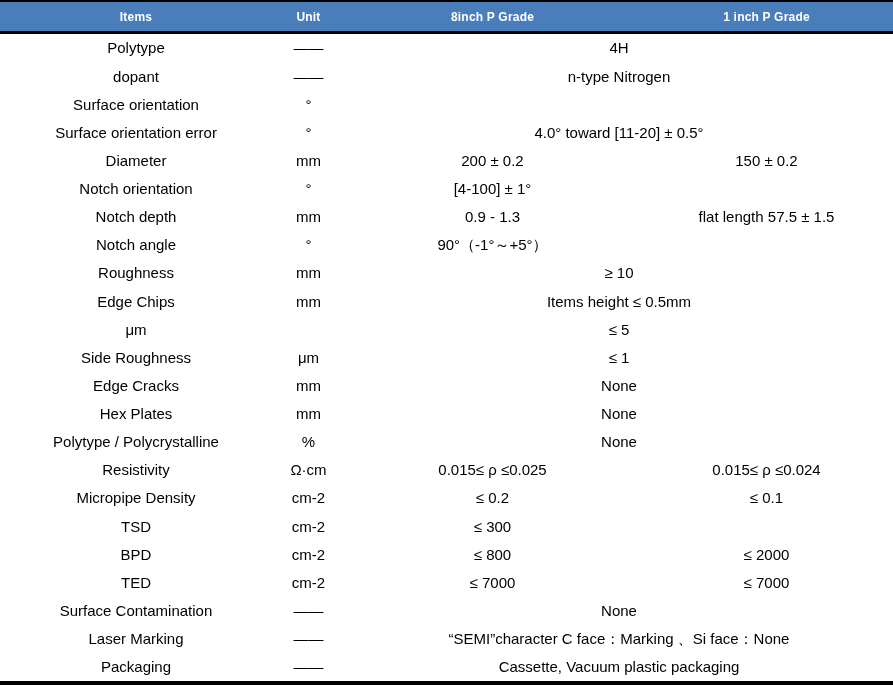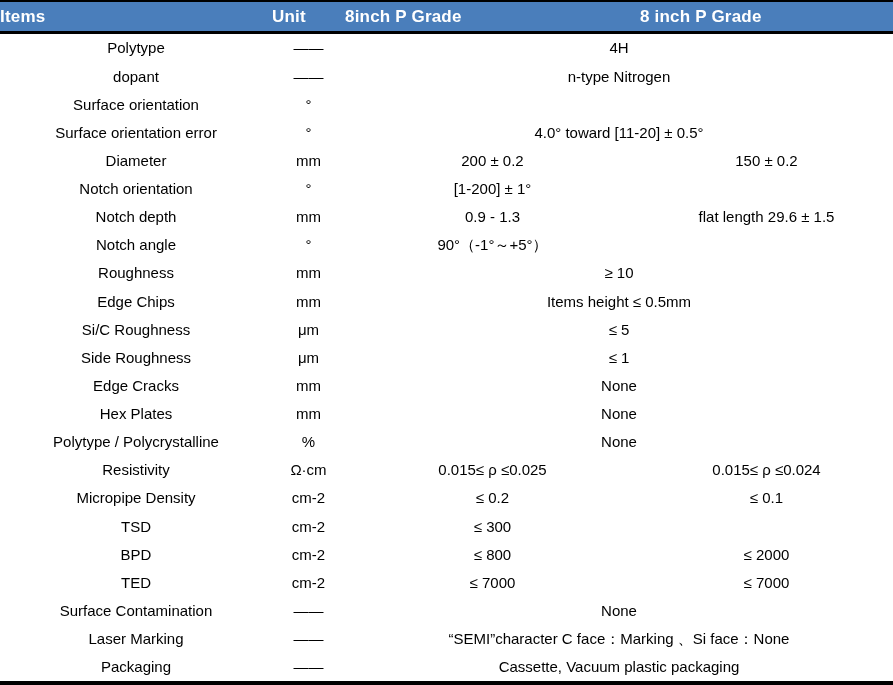--- a/index.html
+++ b/index.html
@@ -22,8 +22,8 @@
     align-items:center;
   }
   .hcell {
-    color:#fff; font-weight:bold; font-size:17px;
-    text-align:left; line-height:1;
+    color:#fff; font-weight:bold; font-size:12px;
+    text-align:center; line-height:1;
     letter-spacing:0.2px;
   }
   .tbody { flex:1; display:flex; flex-direction:column; }

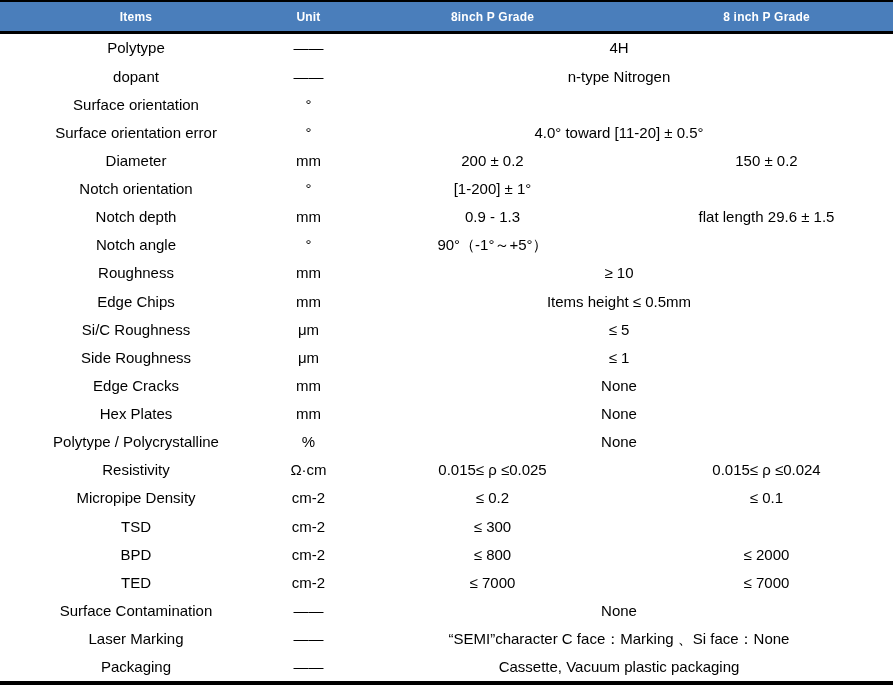--- a/index.html
+++ b/index.html
@@ -46,7 +46,7 @@
     <div class="hcell">Items</div>
     <div class="hcell">Unit</div>
     <div class="hcell">8inch P Grade</div>
-    <div class="hcell">8 inch P Grade</div>
+    <div class="hcell">1 inch P Grade</div>
   </div>
 
   <div class="tbody">

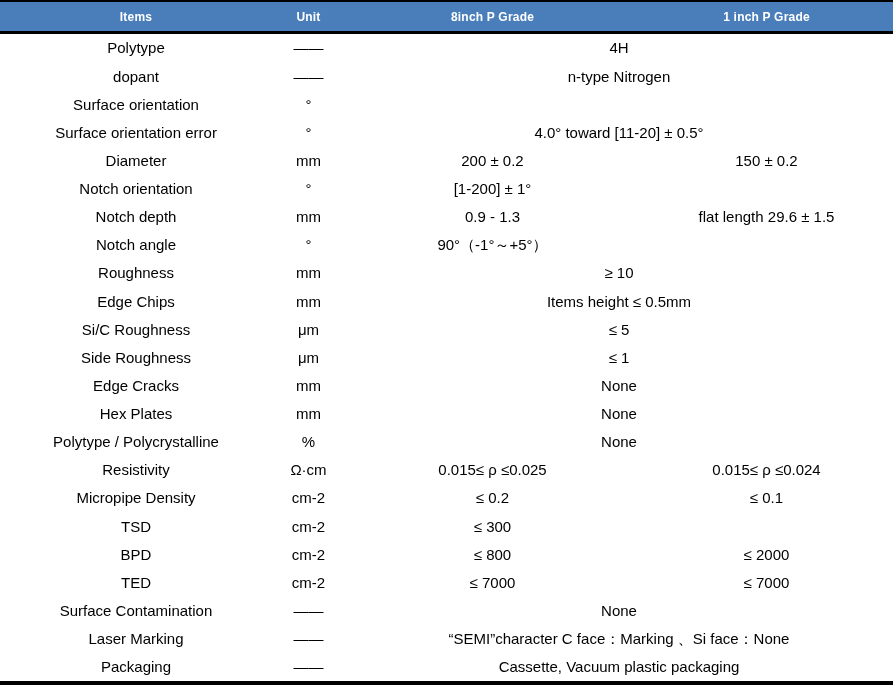--- a/index.html
+++ b/index.html
@@ -84,7 +84,7 @@
     <div class="row">
       <div class="cell label">Notch orientation</div>
       <div class="cell unit">°</div>
-      <div class="cell">[1-200] ± 1°</div>
+      <div class="cell">[4-100] ± 1°</div>
       <div class="cell"></div>
     </div>
 

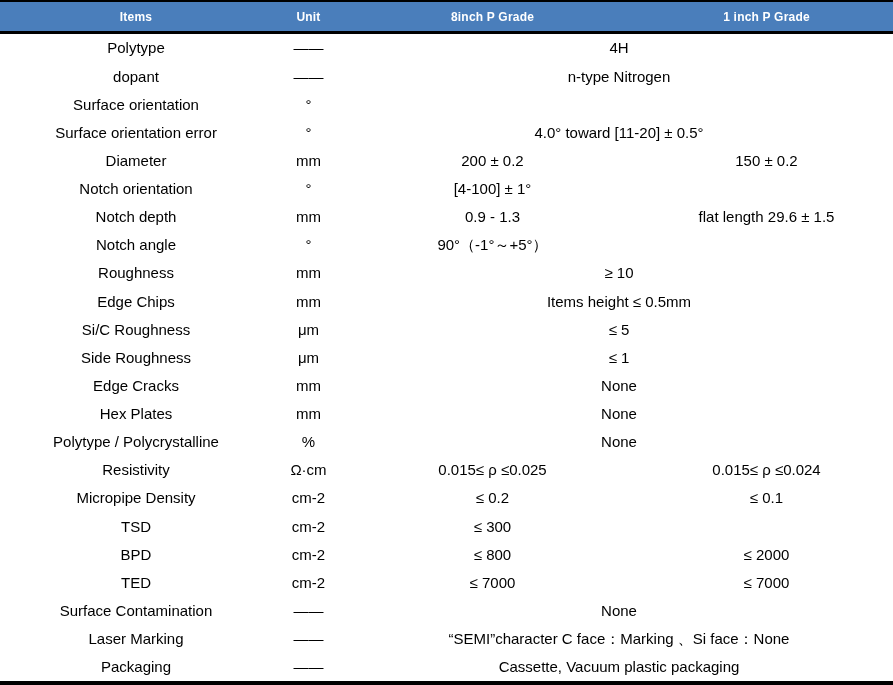--- a/index.html
+++ b/index.html
@@ -92,7 +92,7 @@
       <div class="cell label">Notch depth</div>
       <div class="cell unit">mm</div>
       <div class="cell">0.9 - 1.3</div>
-      <div class="cell">flat length 29.6 ± 1.5</div>
+      <div class="cell">flat length 57.5 ± 1.5</div>
     </div>
 
     <div class="row">

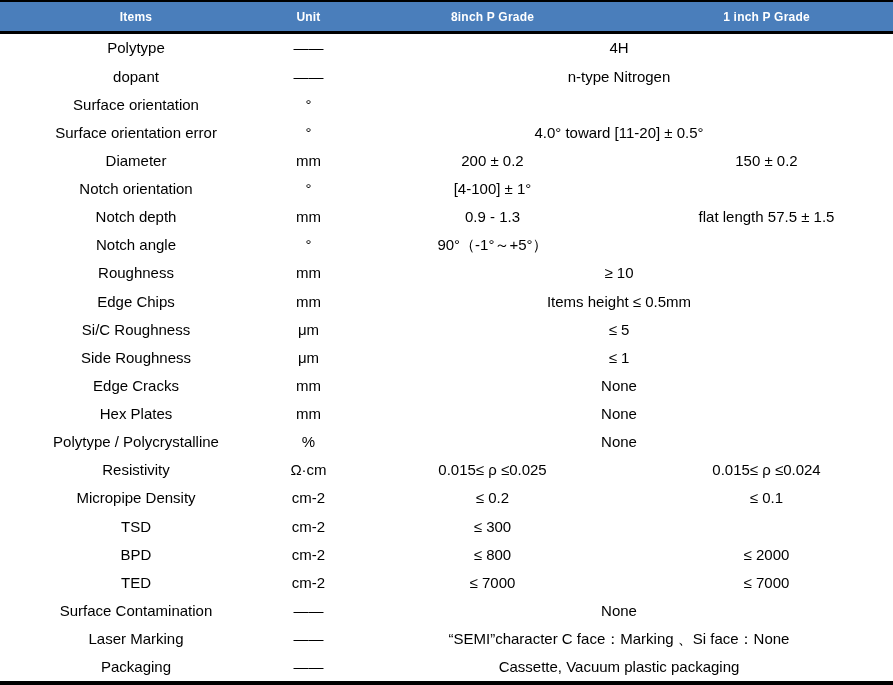--- a/index.html
+++ b/index.html
@@ -115,7 +115,6 @@
     </div>
 
     <div class="row">
-      <div class="cell label">Si/C Roughness</div>
       <div class="cell unit">μm</div>
       <div class="cell merged">≤ 5</div>
     </div>

